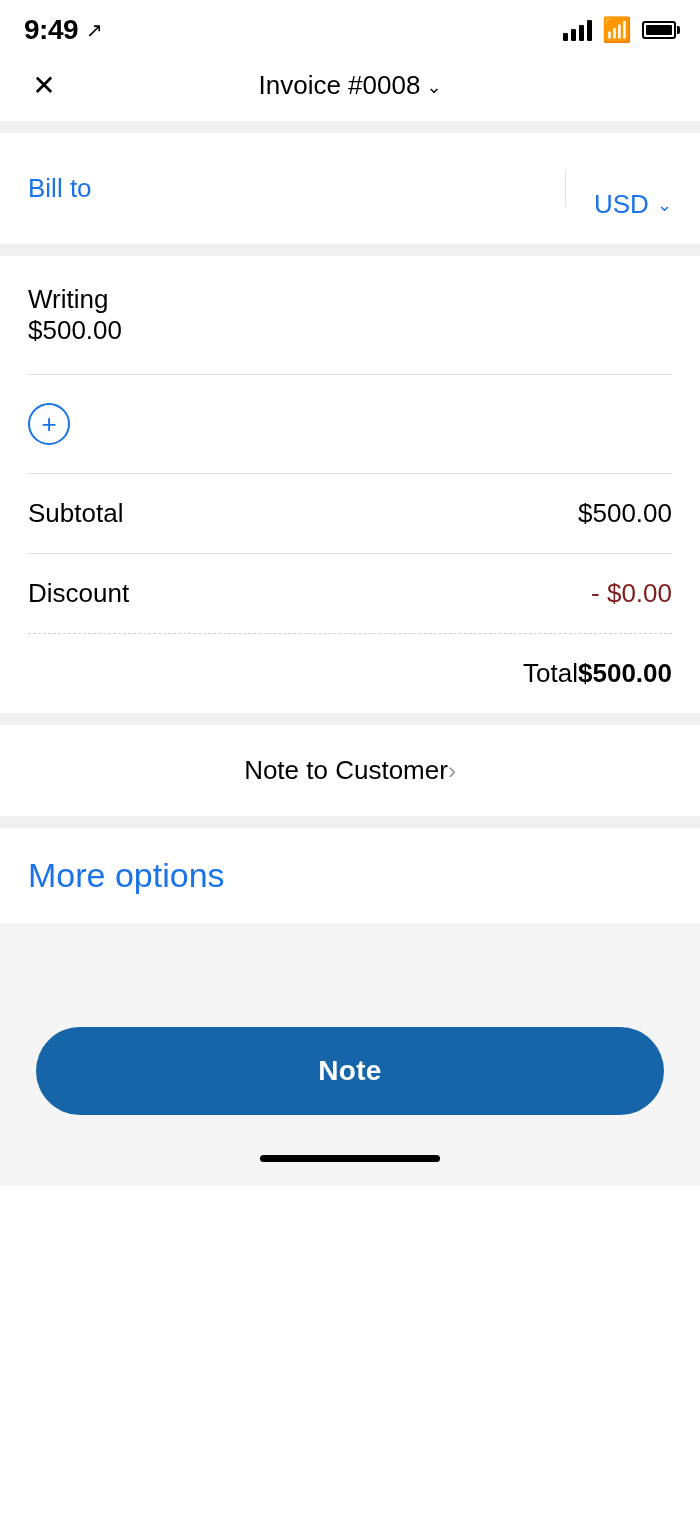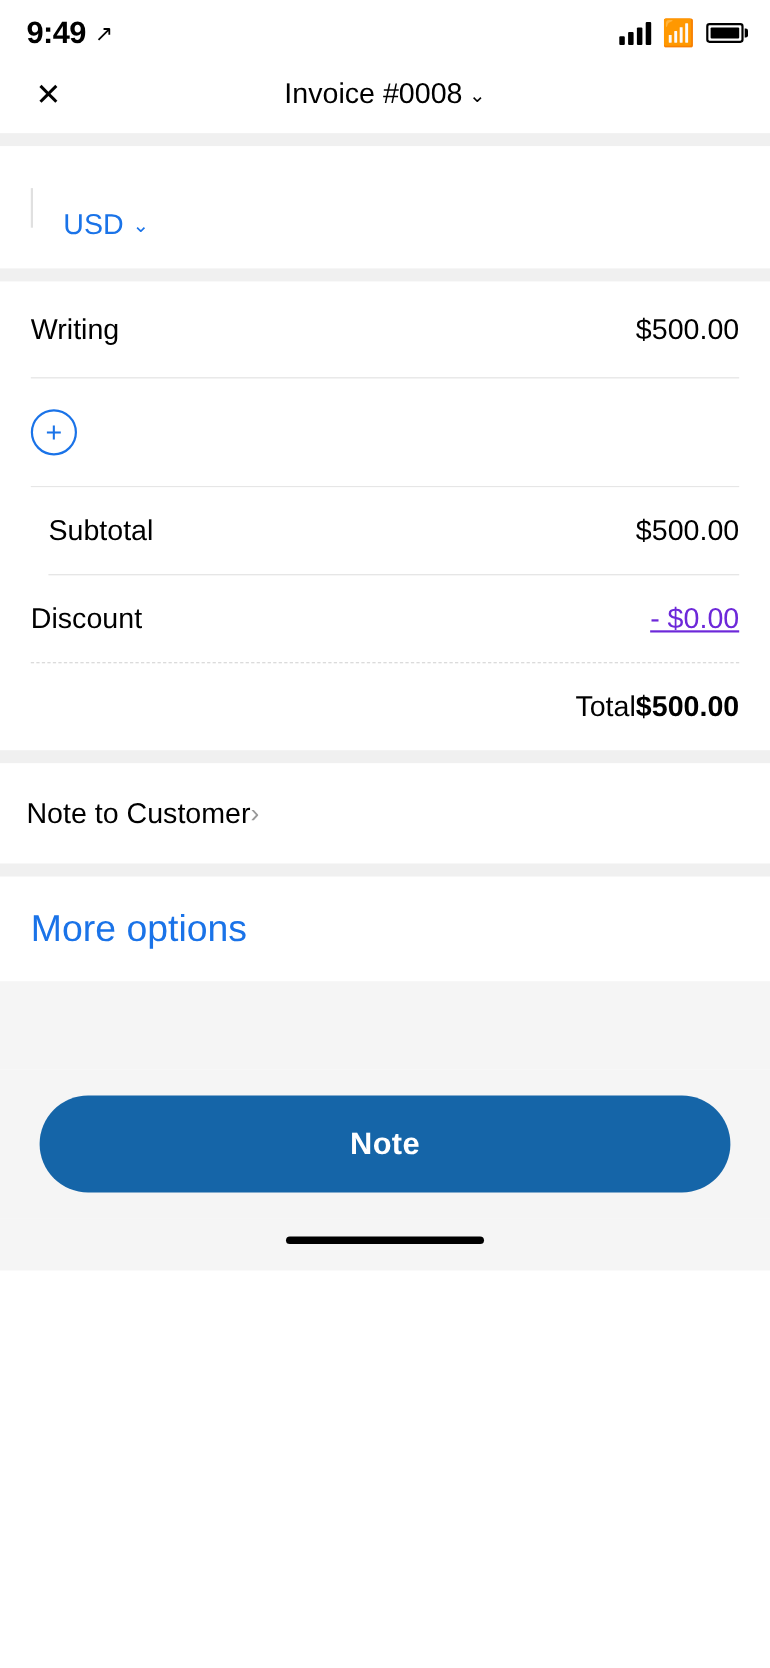--- a/index.html
+++ b/index.html
@@ -396,6 +396,7 @@
 <div class="section-divider"></div>
 
 <div class="bill-to-row">
+  <span class="bill-to-label">Bill to</span>
   <div class="bill-to-divider"></div>
   <div class="currency-selector">
     <span>USD</span>

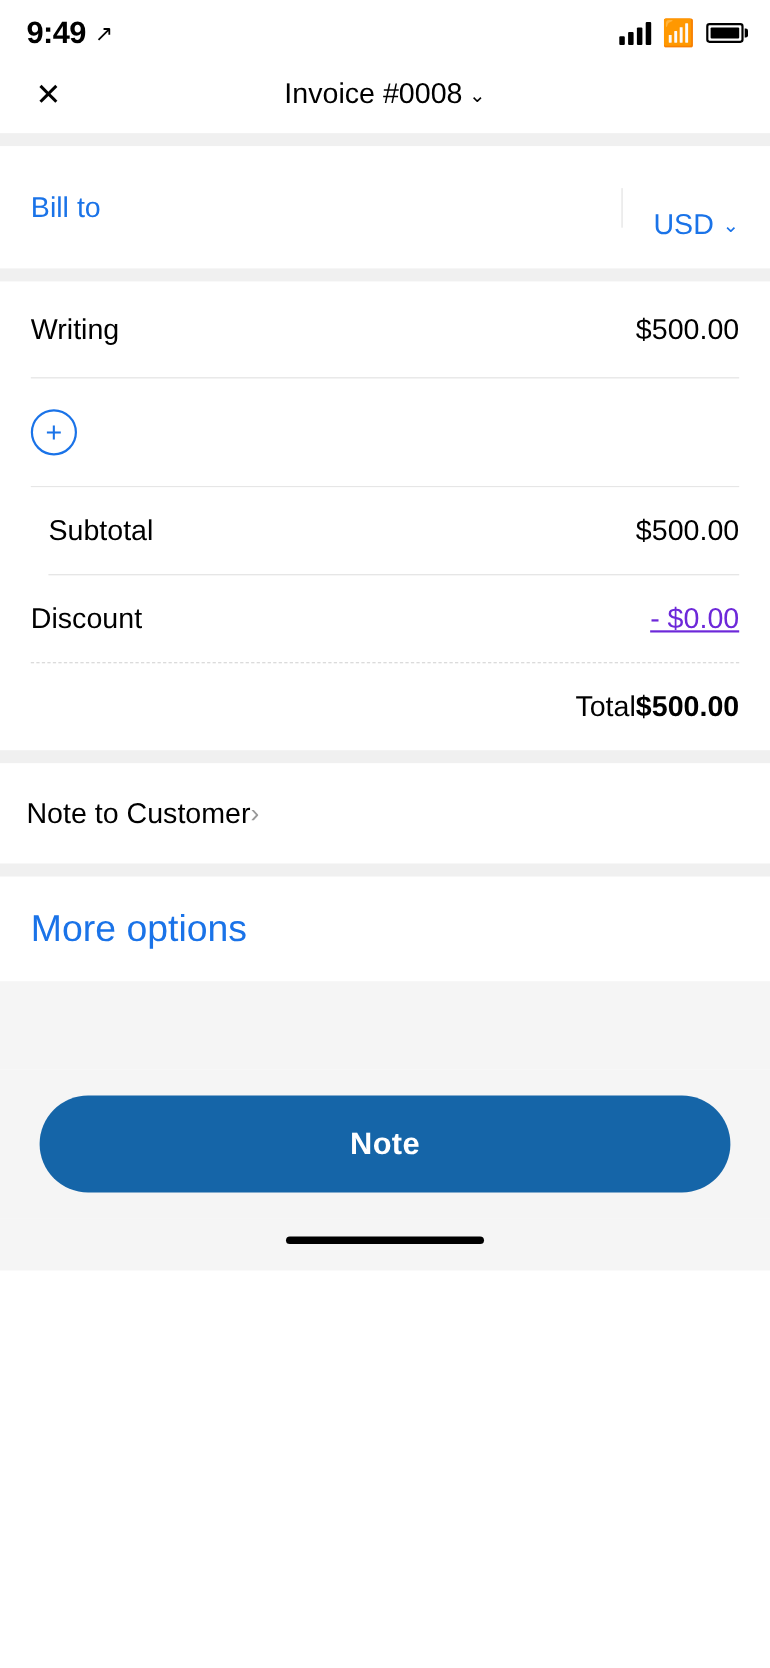--- a/index.html
+++ b/index.html
@@ -182,6 +182,7 @@
       justify-content: space-between;
       padding: 28px 0;
       border-bottom: 1px solid #e0e0e0;
+      flex-direction: column;
     }
 
     .item-name {

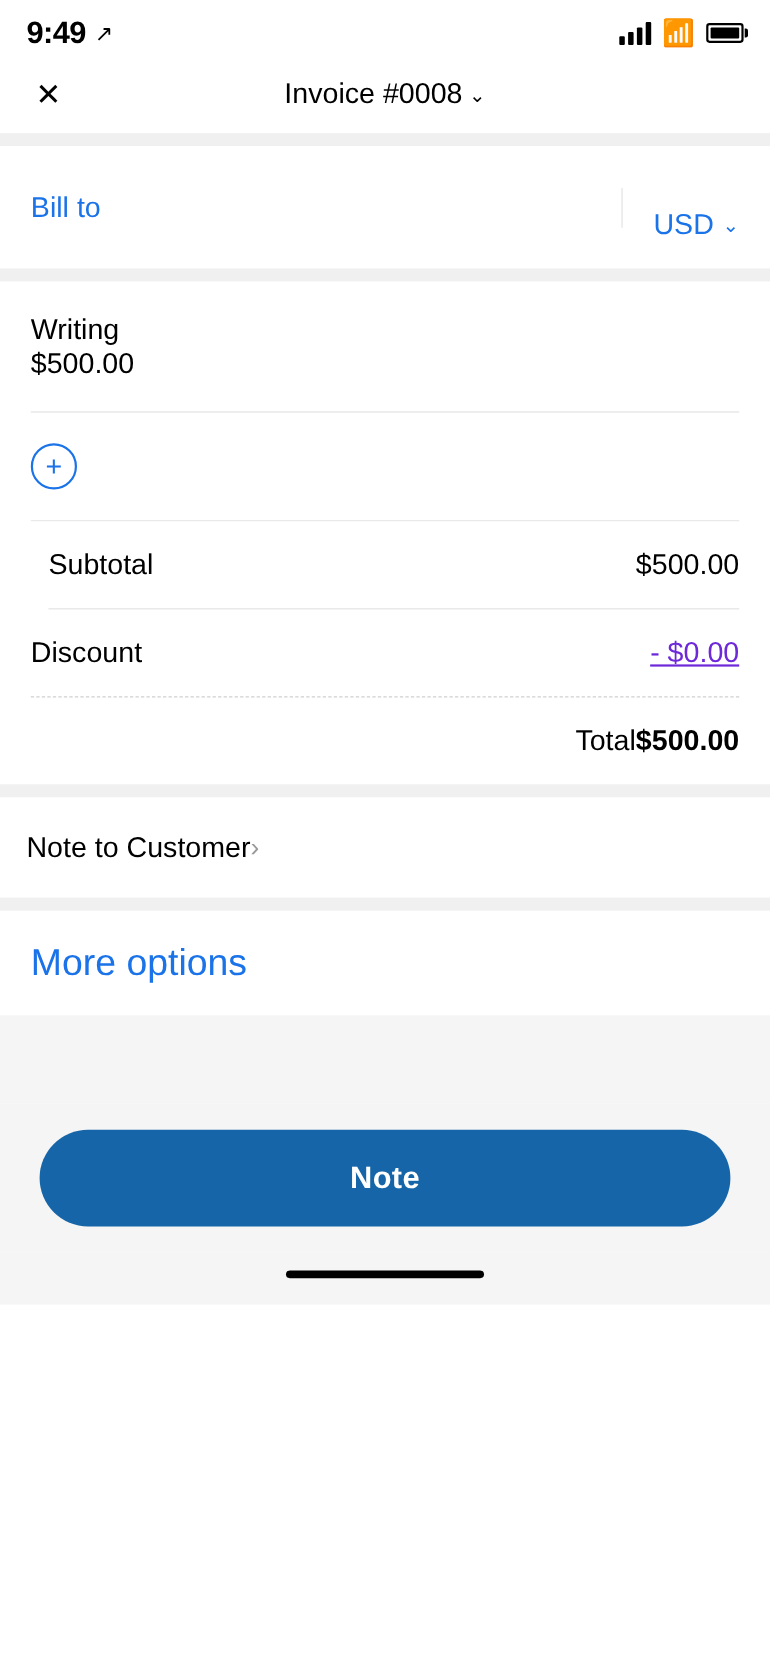--- a/index.html
+++ b/index.html
@@ -247,7 +247,6 @@
 
     .totals-row.solid-border {
       border-bottom: 1px solid #e0e0e0;
-      margin-left: 16px;
     }
 
     .totals-label {

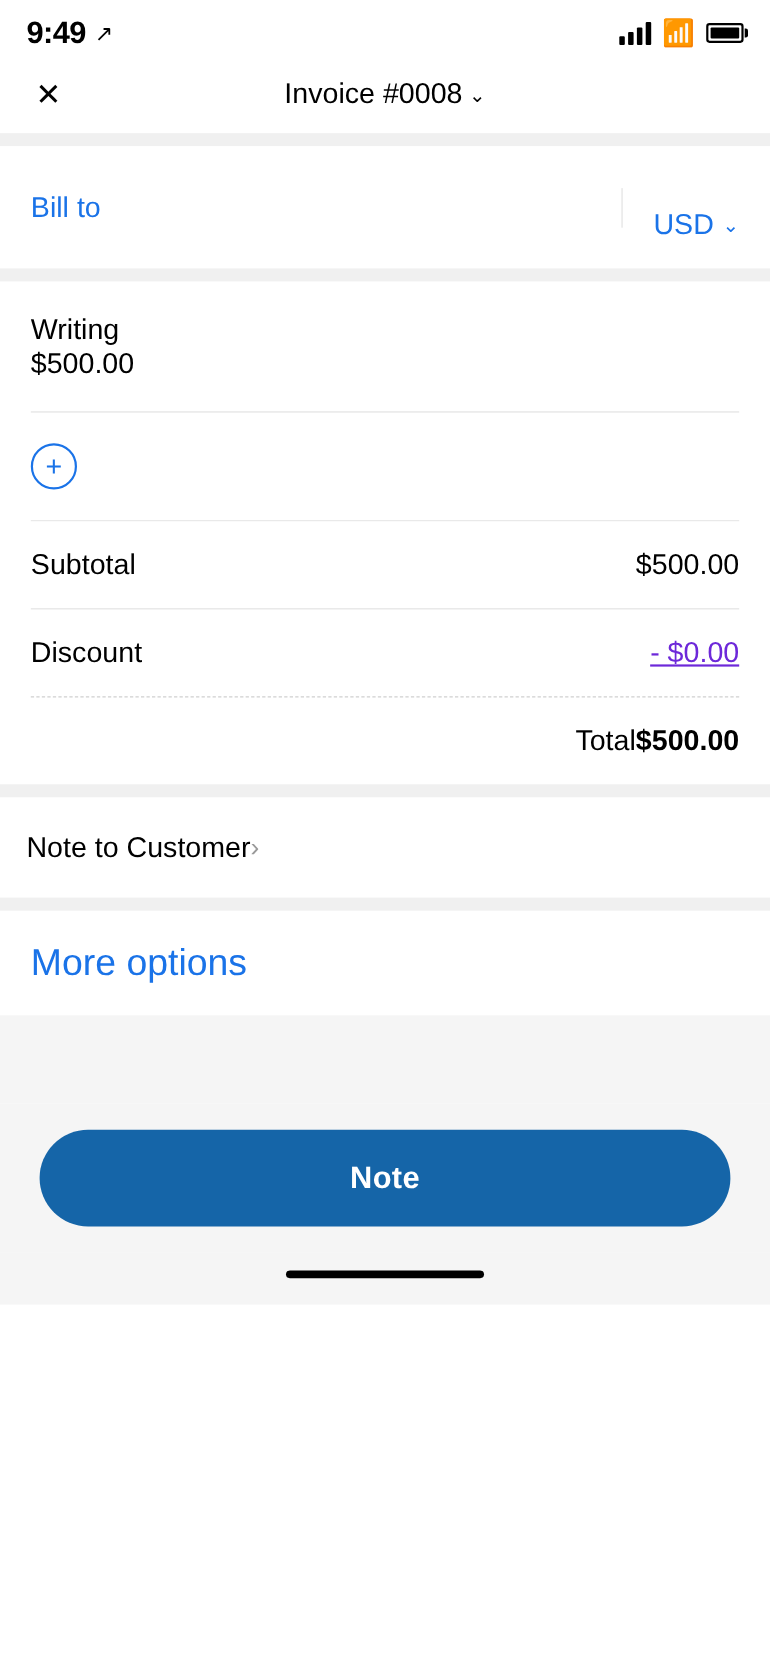--- a/index.html
+++ b/index.html
@@ -262,8 +262,7 @@
     }
 
     .totals-value.blue {
-      color: #6d28d9;
-      text-decoration: underline;
+      color: #7f1d1d;
     }
 
     .total-row {

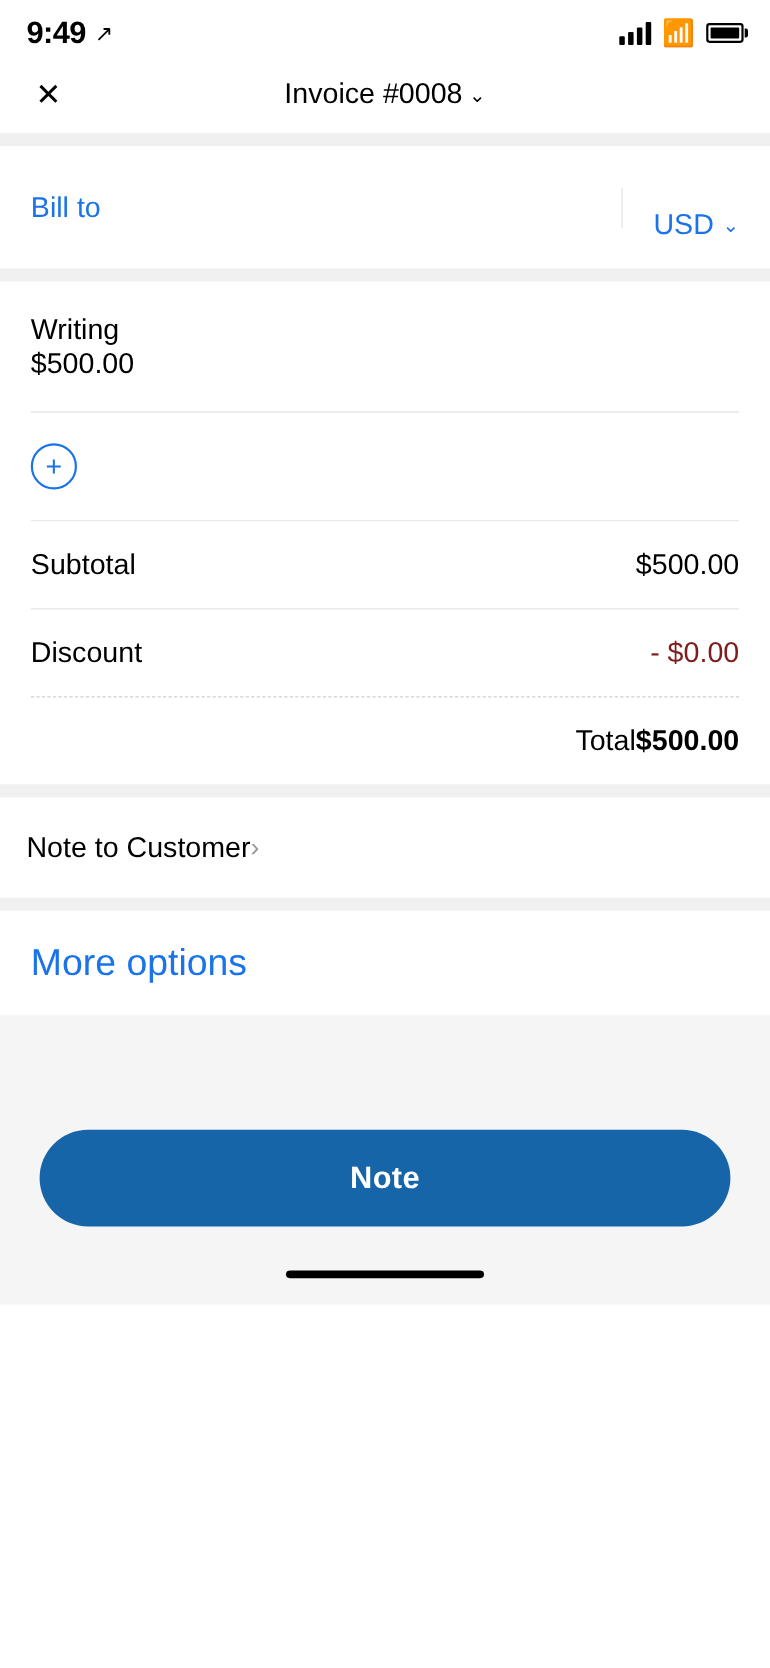--- a/index.html
+++ b/index.html
@@ -288,7 +288,7 @@
     .note-row {
       display: flex;
       align-items: center;
-      justify-content: flex-start;
+      justify-content: center;
       padding: 30px 24px;
       background: #ffffff;
       cursor: pointer;

